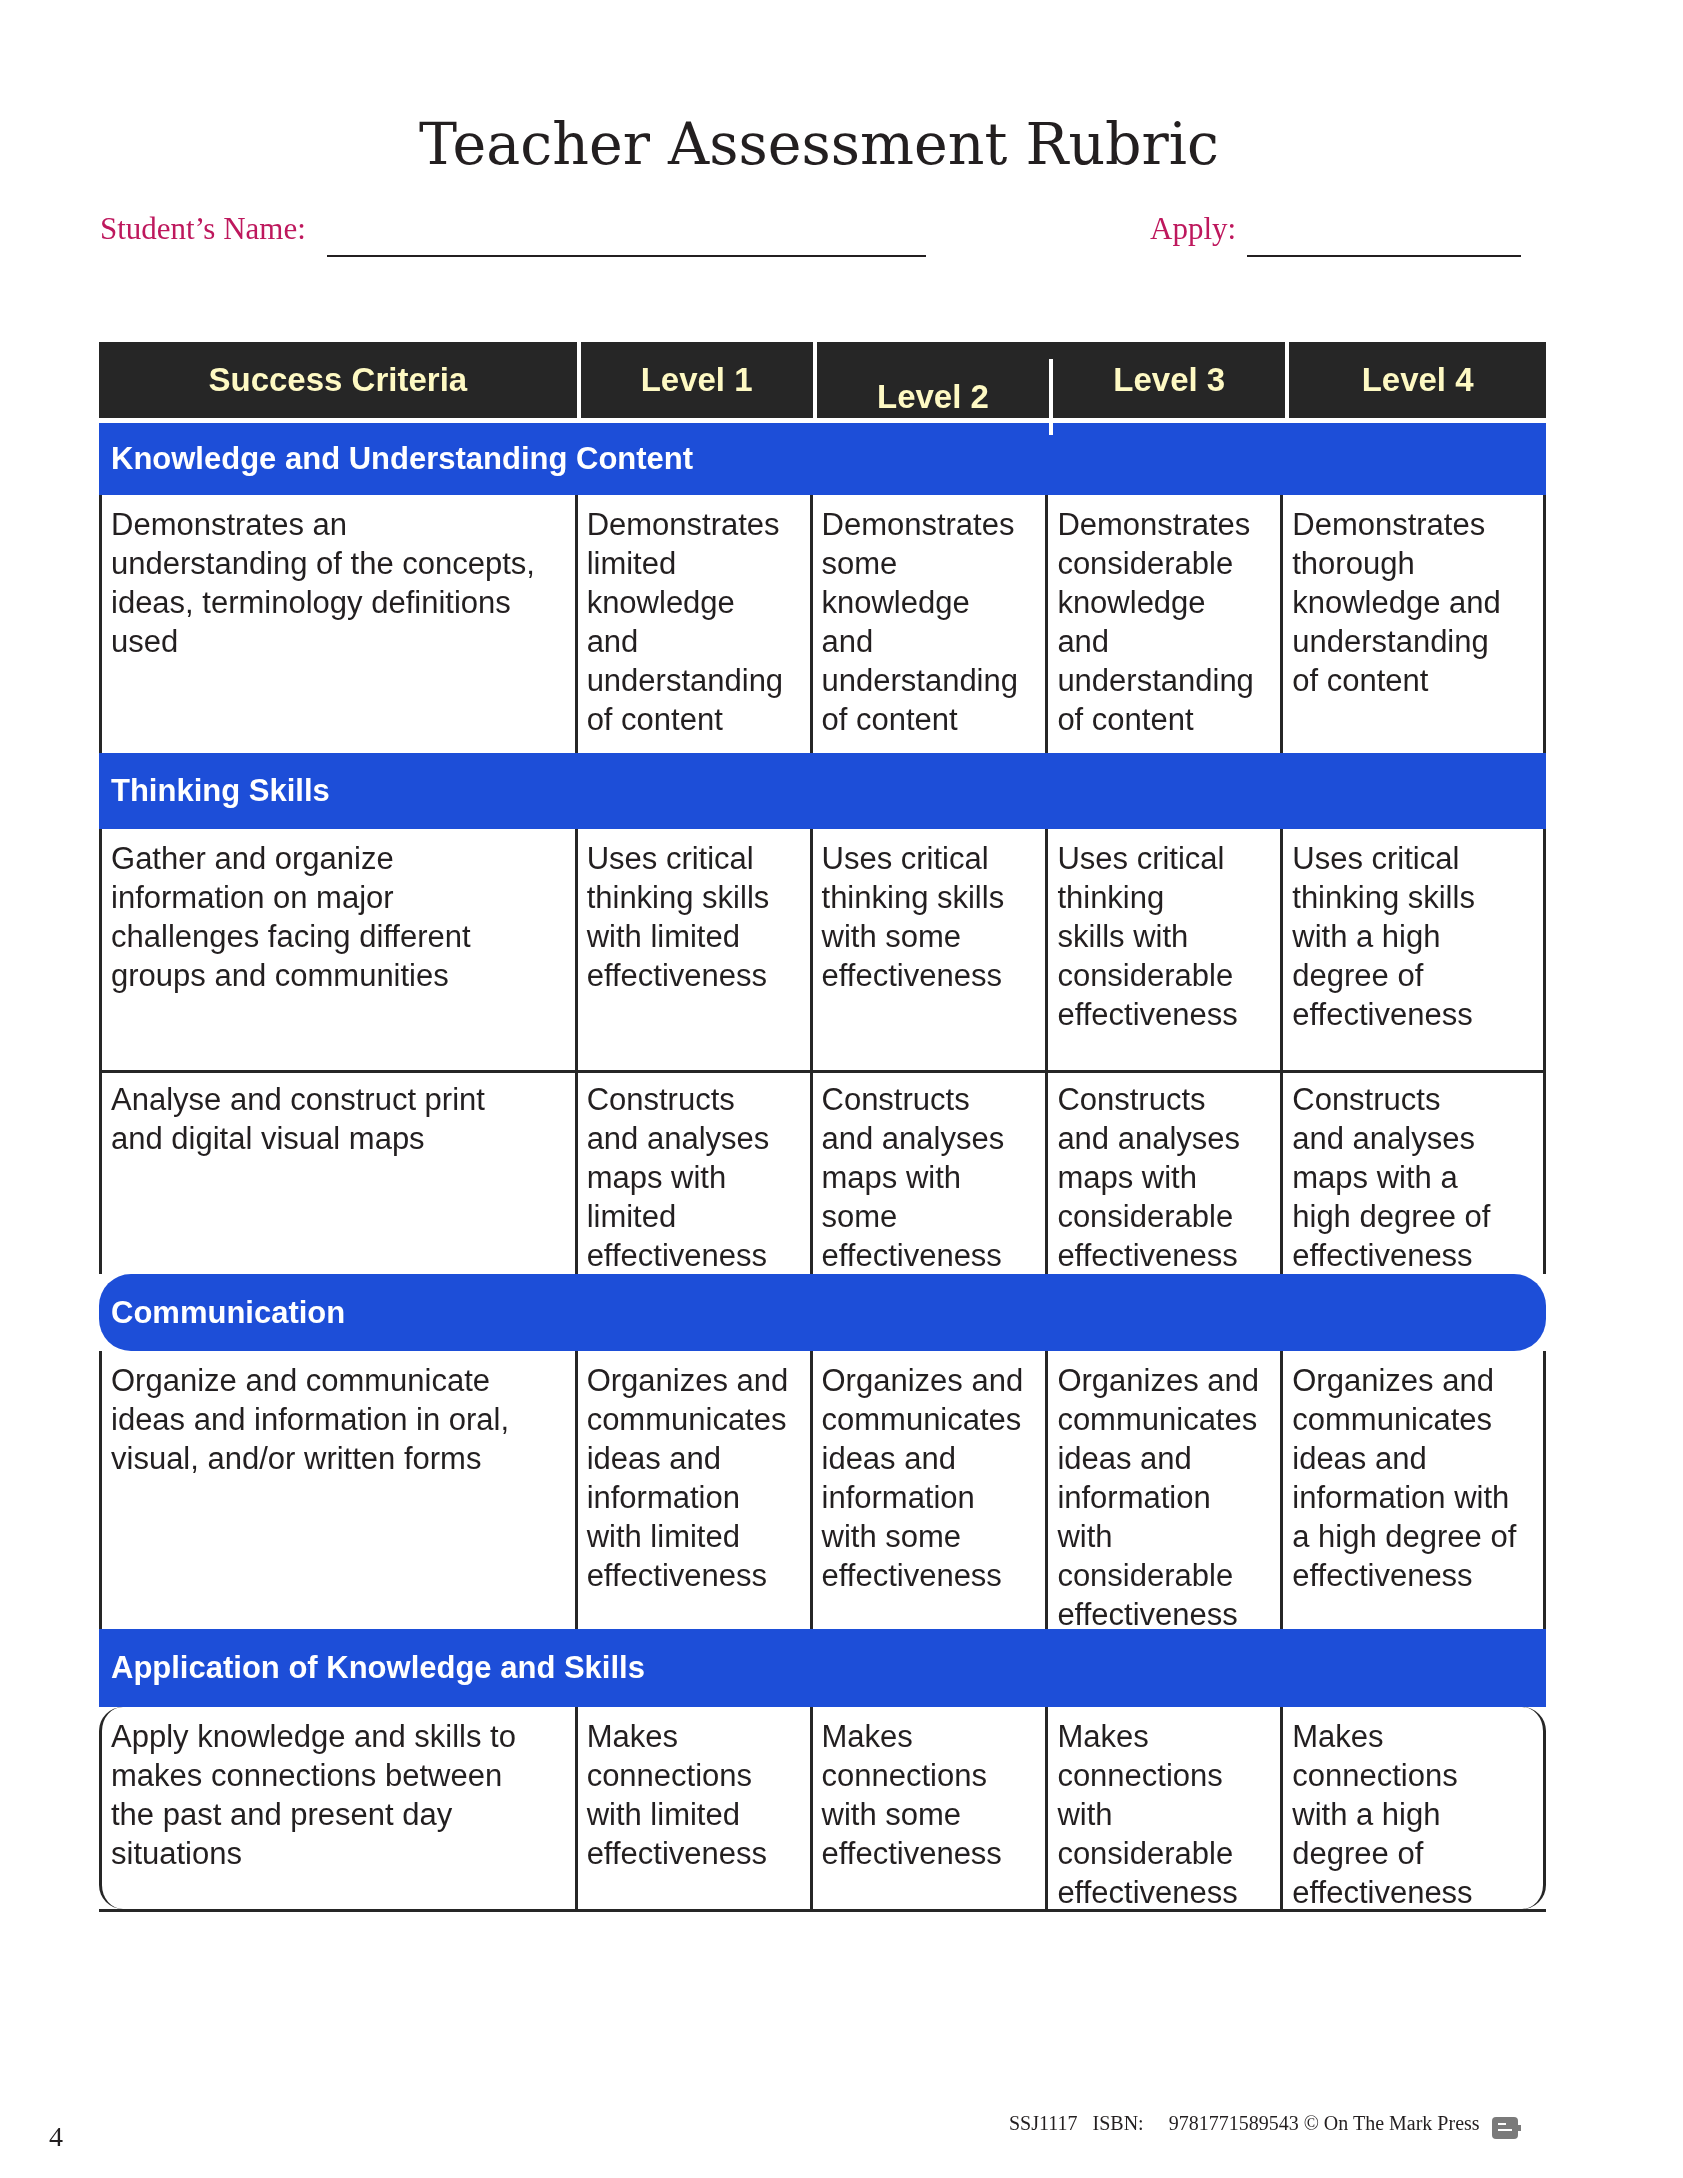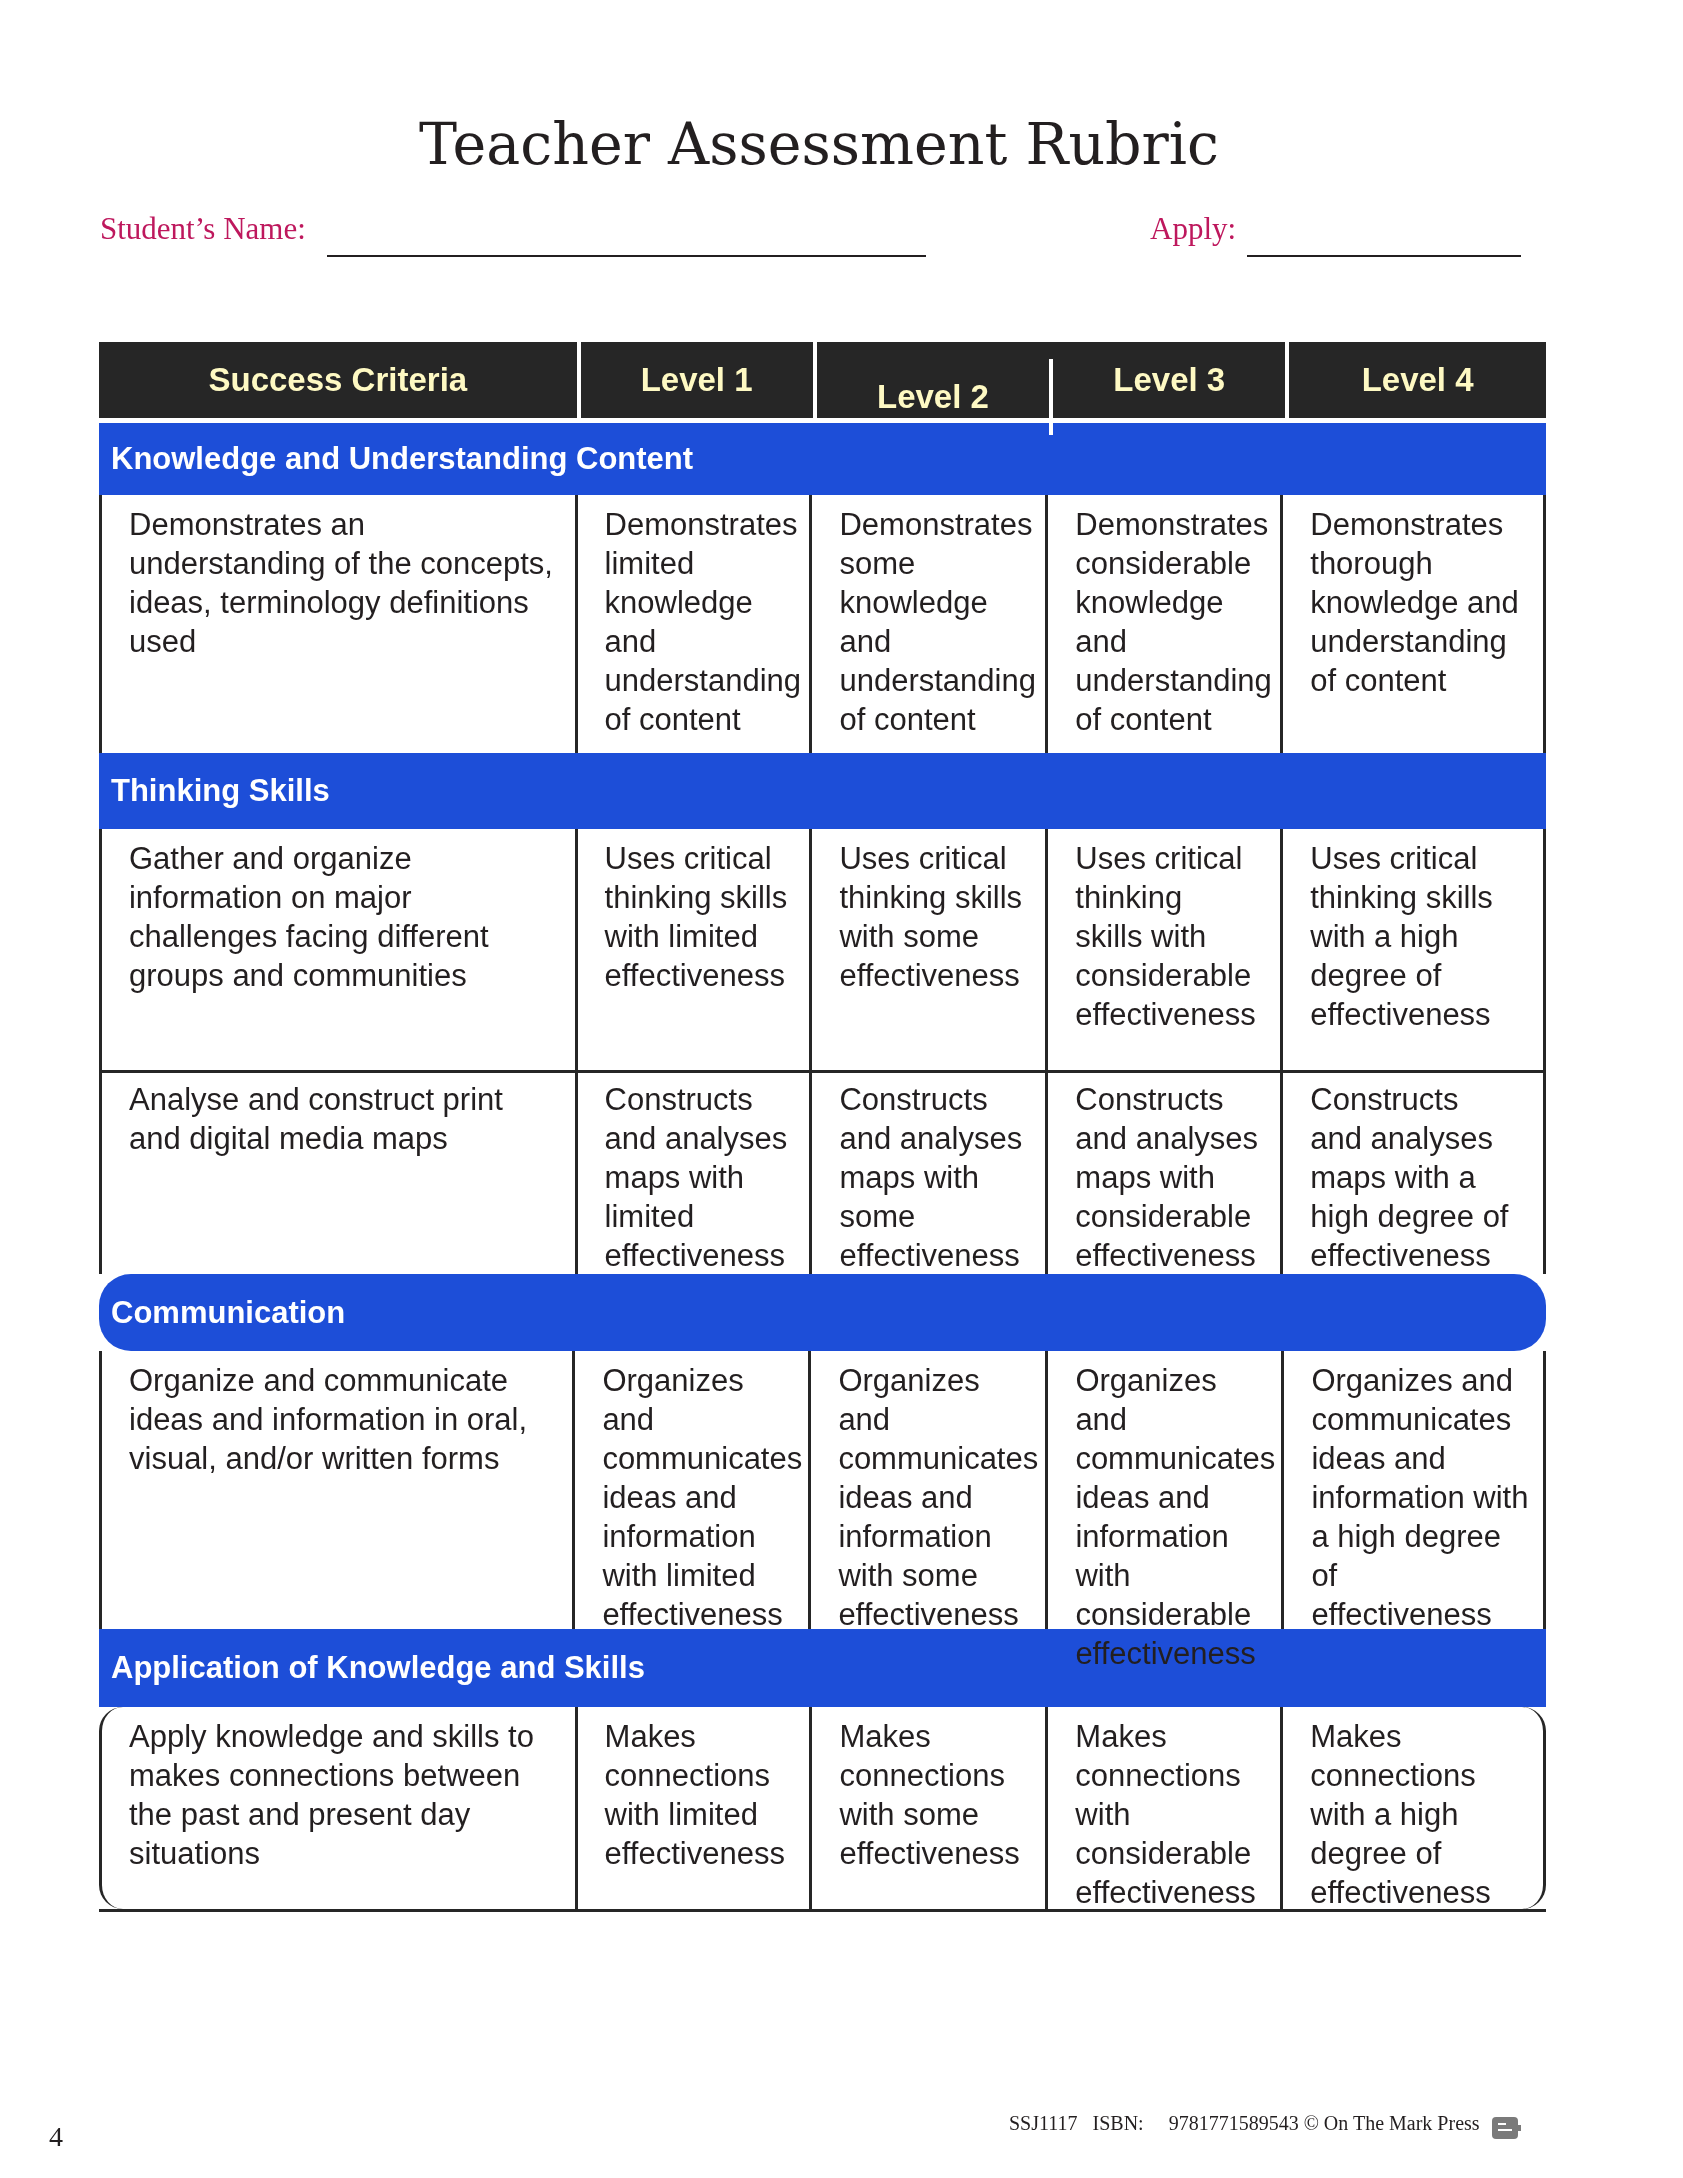--- a/index.html
+++ b/index.html
@@ -34,7 +34,7 @@
   .row { display: flex; background: #fff; border-left: 3px solid #262626; border-right: 3px solid #262626; box-sizing: border-box; }
   .row.sep { border-top: 3px solid #262626; }
   .cell {
-    box-sizing: border-box; padding: 10px 8px 0 27px; font-size: 31px; line-height: 39px;
+    box-sizing: border-box; padding: 10px 8px 0 9px; font-size: 31px; line-height: 39px;
     color: #231f20; border-right: 3px solid #262626; white-space: pre-line;
   }
   .cell:last-child { border-right: none; }

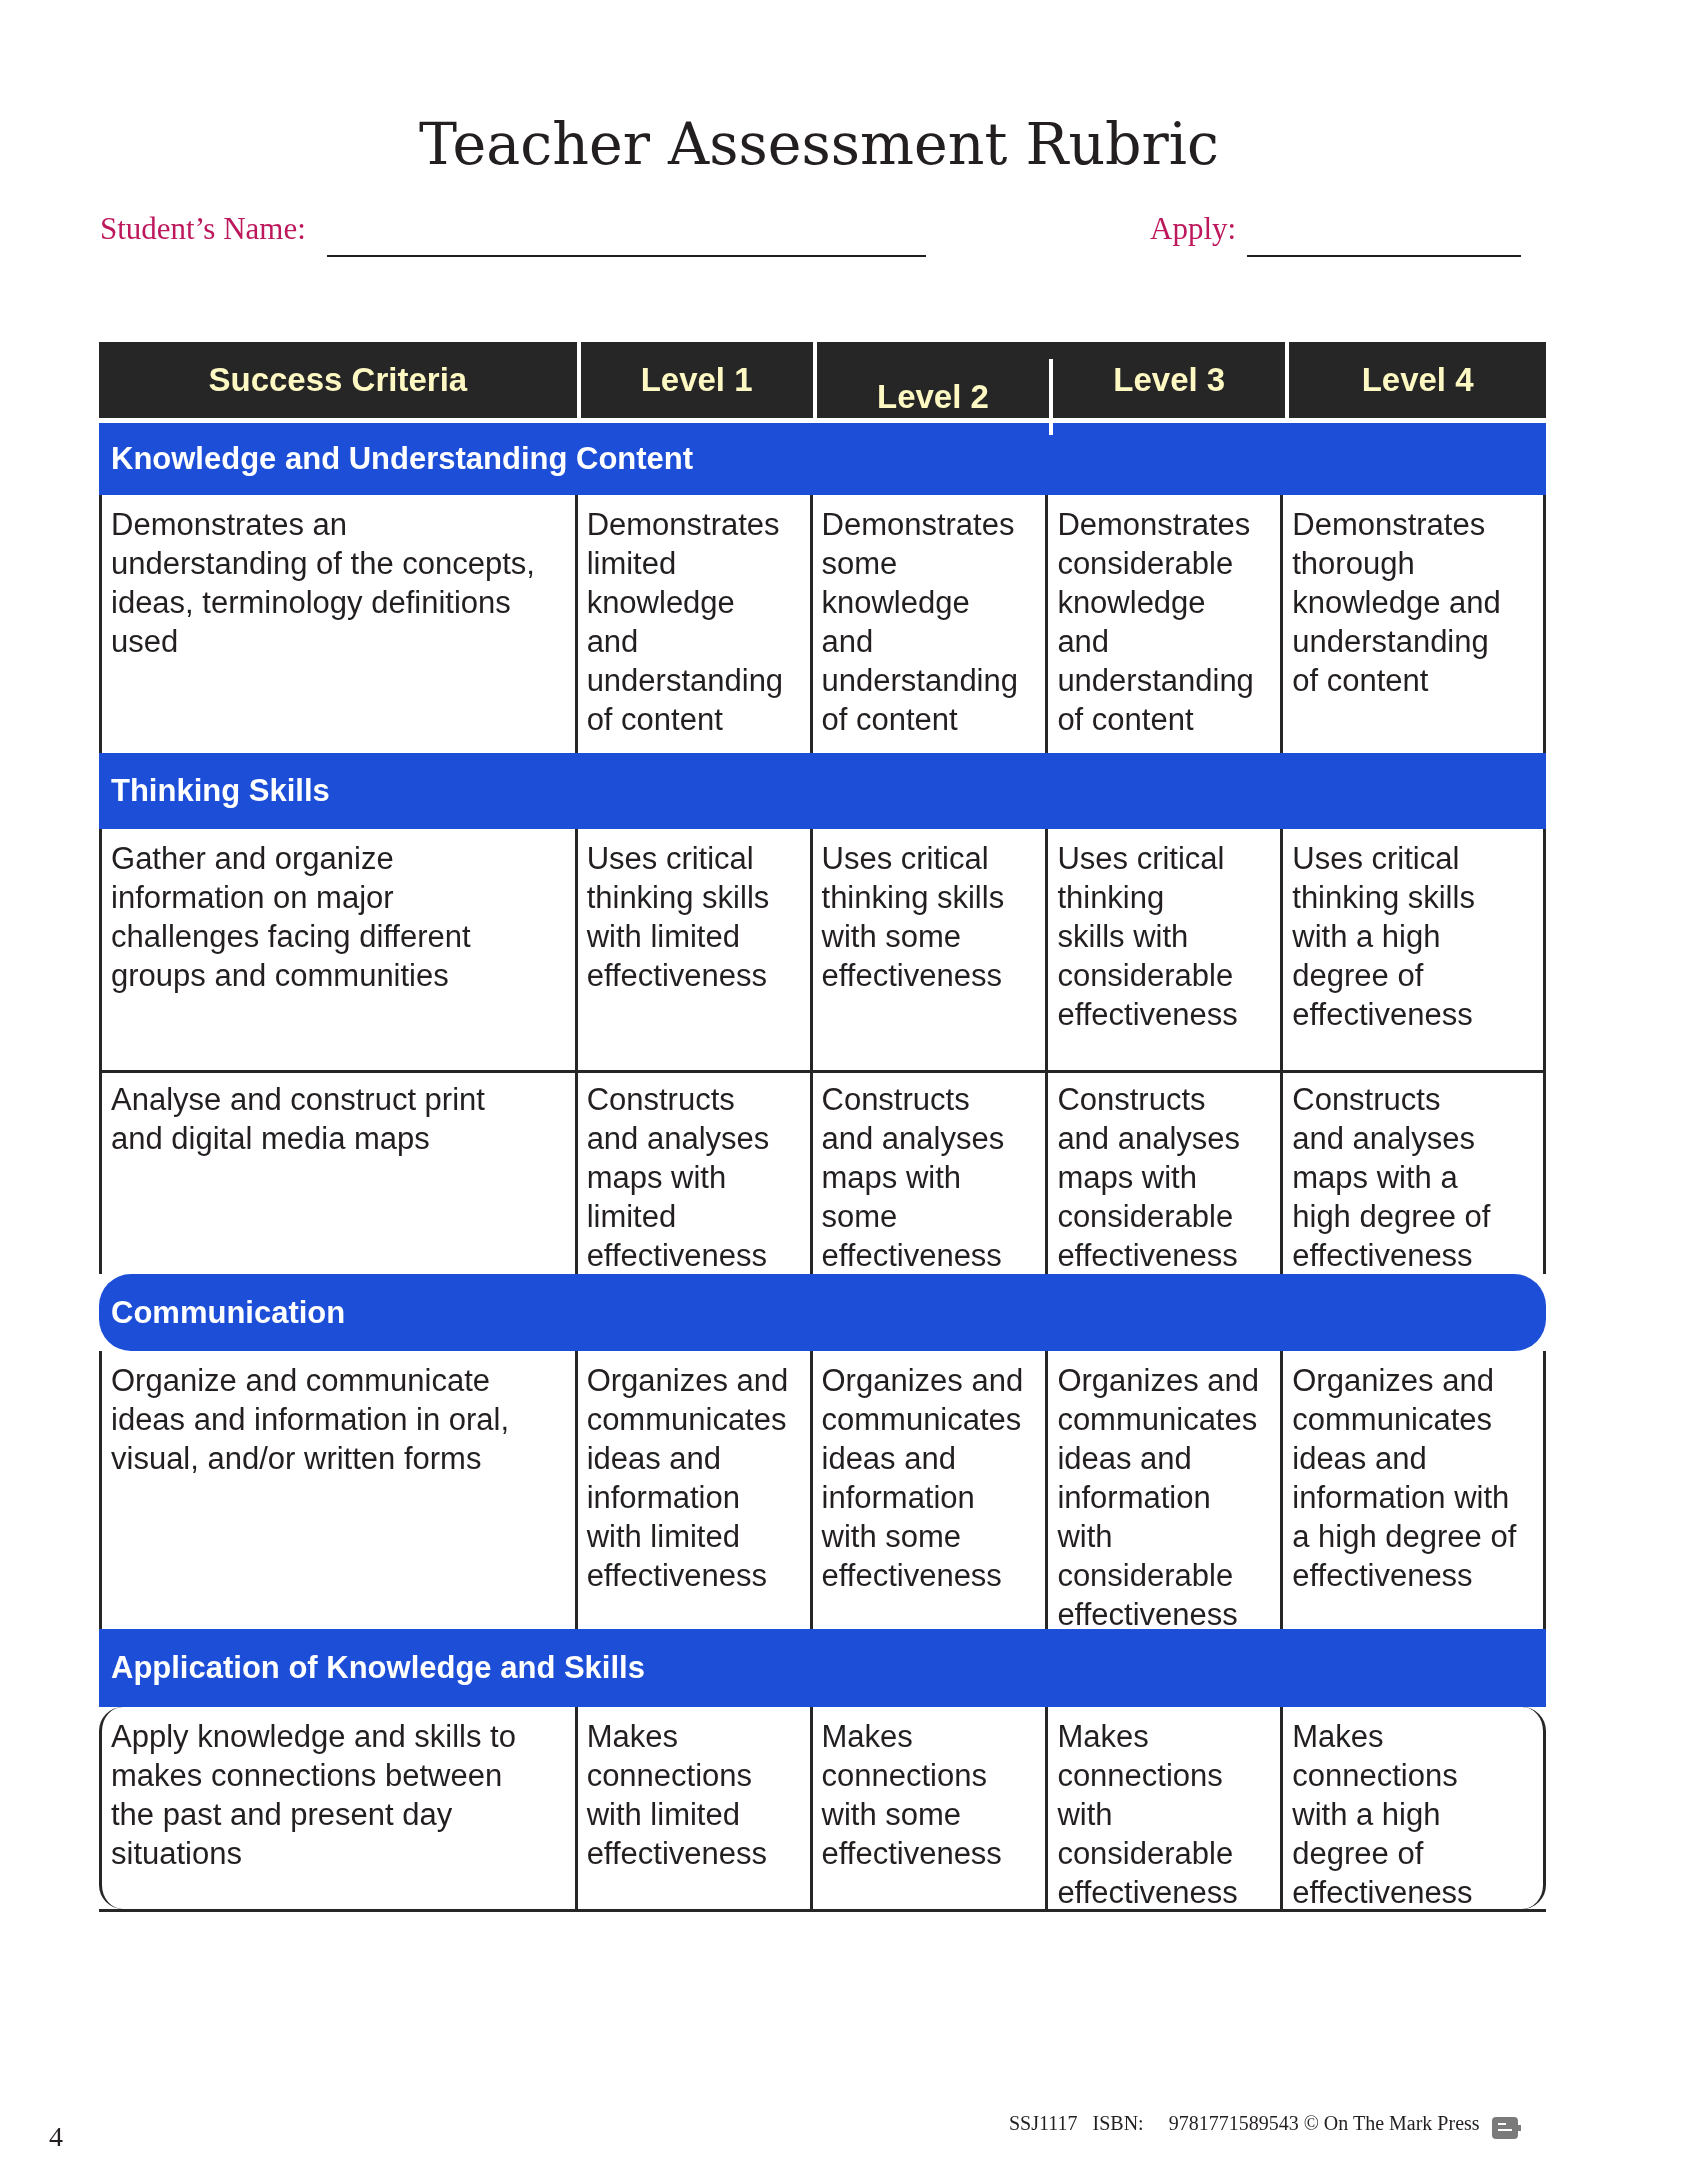--- a/index.html
+++ b/index.html
@@ -142,7 +142,7 @@
   </div>
   <div class="row sep" style="height:204px;">
     <div class="cell c0" style="padding-top:7px;">Analyse and construct print
-and digital media maps</div>
+and digital visual maps</div>
     <div class="cell c1" style="padding-top:7px;">Constructs
 and analyses
 maps with

